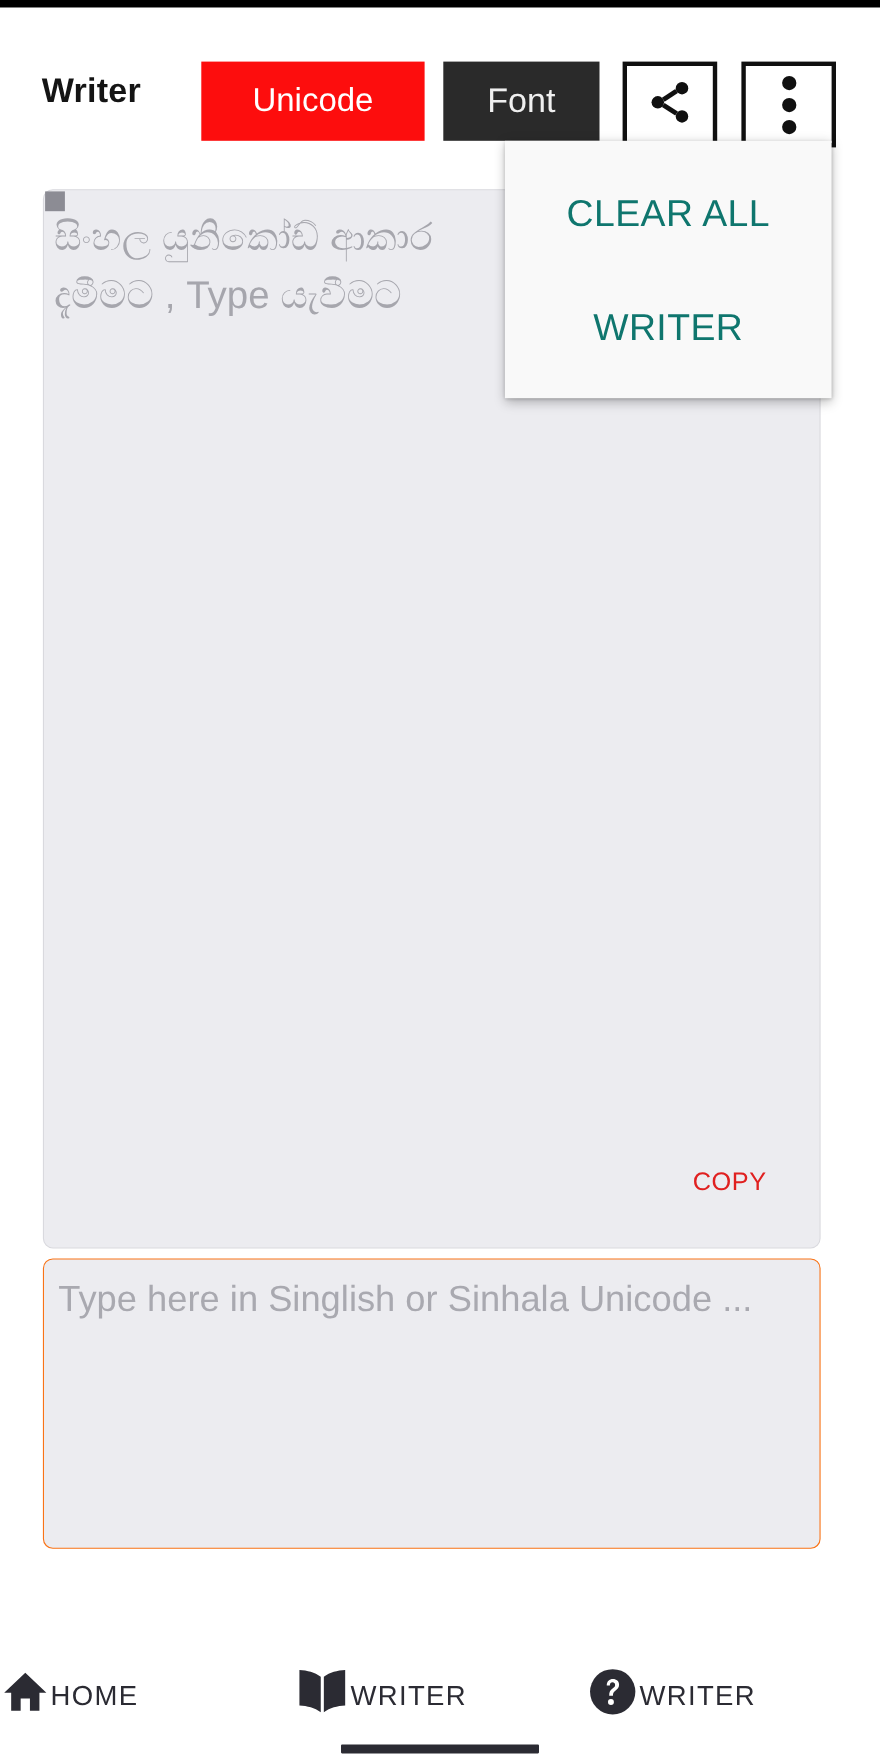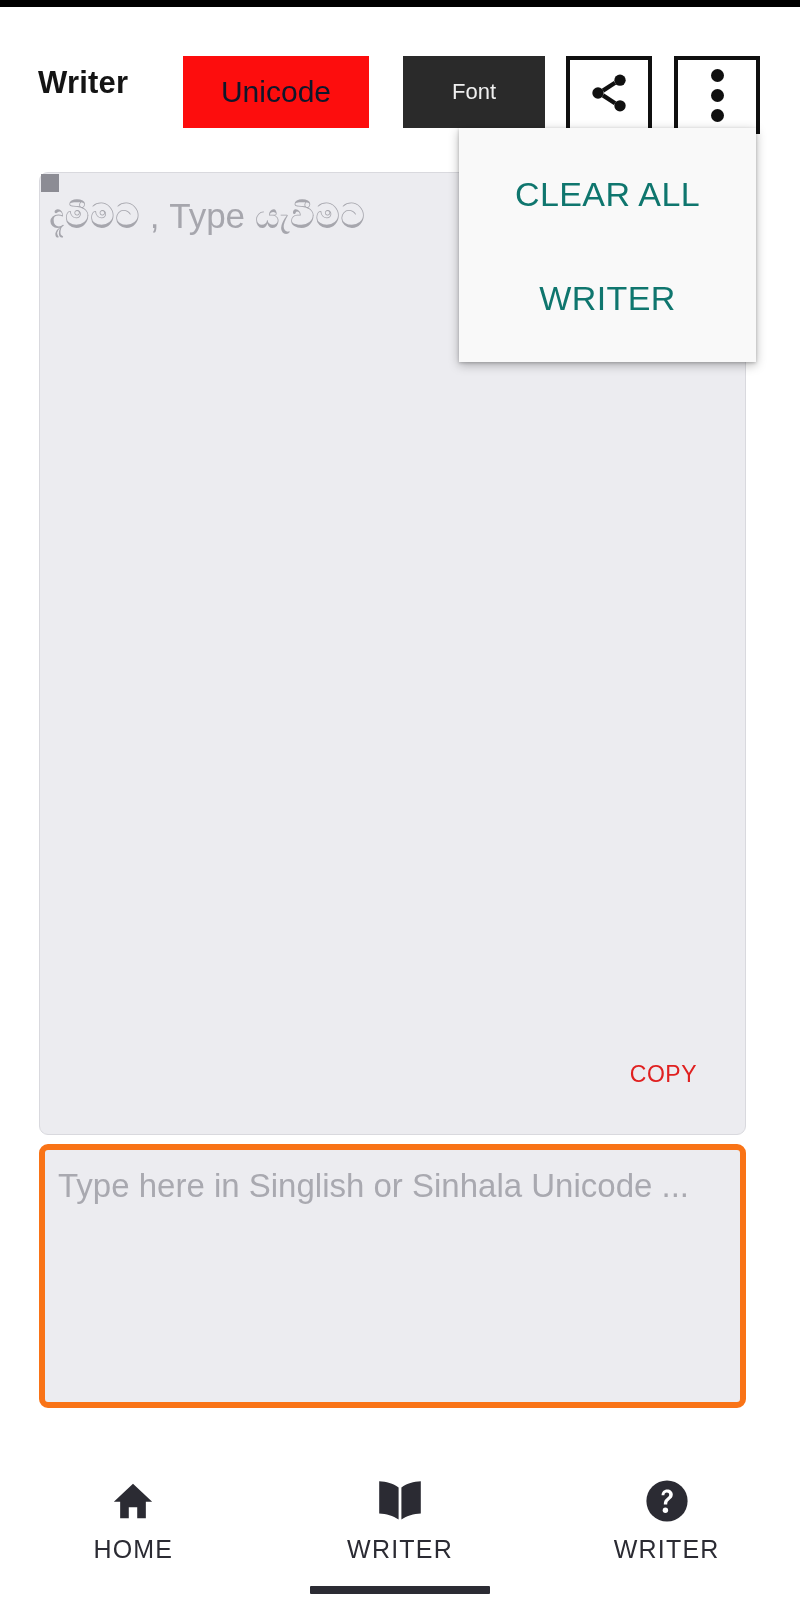--- a/index.html
+++ b/index.html
@@ -53,10 +53,10 @@
     position: absolute;
     left: 183px;
     top: 49px;
-    width: 186px;
+    width: 203px;
     height: 72px;
     background: #fd0d0d;
-    color: #0f172a;
+    color: #ffffff;
     font-size: 30px;
     display: flex;
     align-items: center;

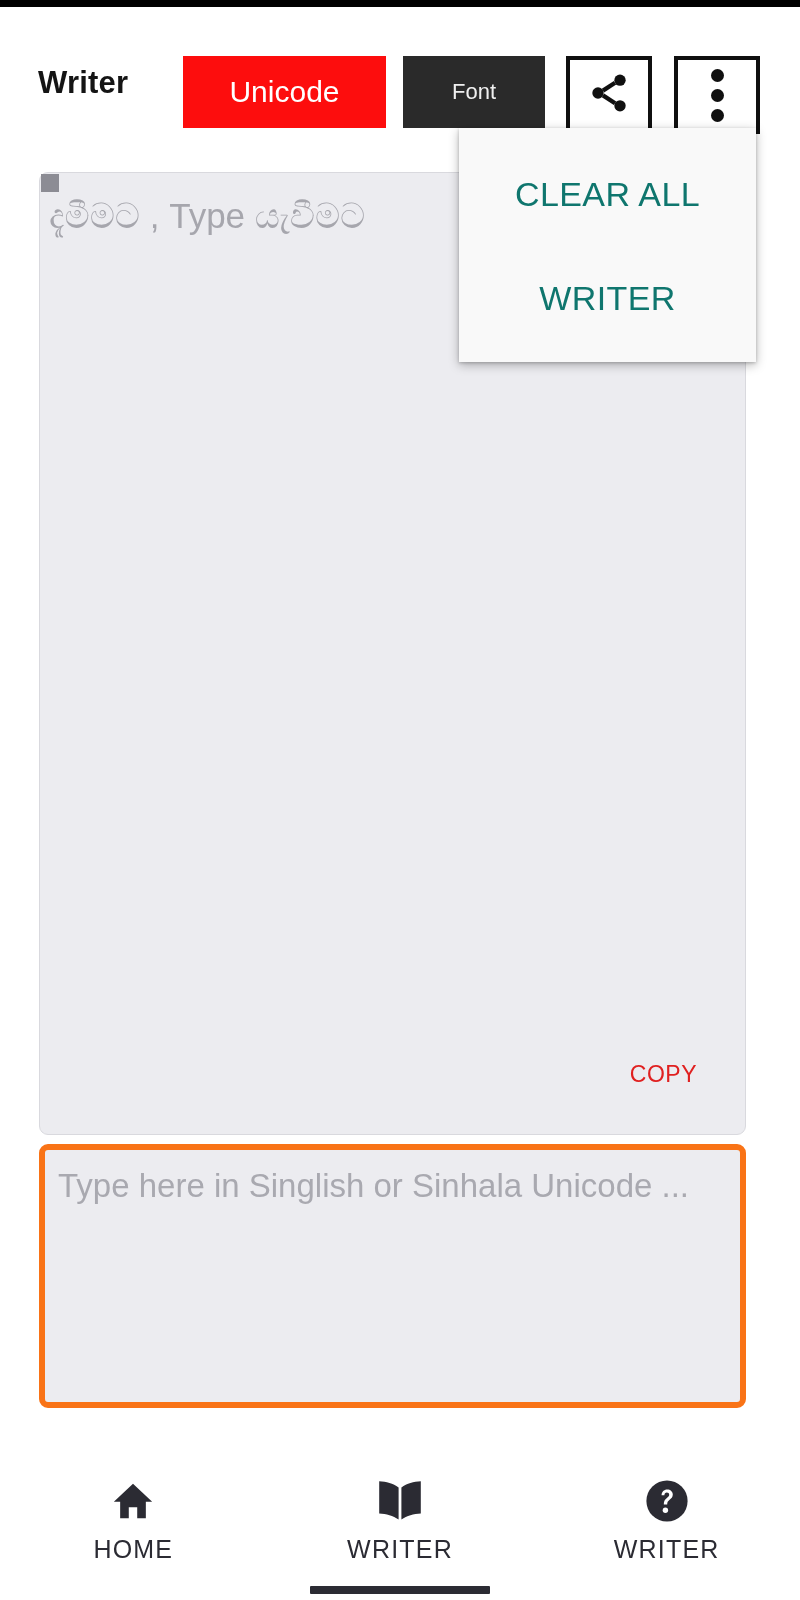--- a/index.html
+++ b/index.html
@@ -73,7 +73,7 @@
     height: 72px;
     background: #2a2a2a;
     color: #efefef;
-    font-size: 22px;
+    font-size: 31px;
     display: flex;
     align-items: center;
     justify-content: center;

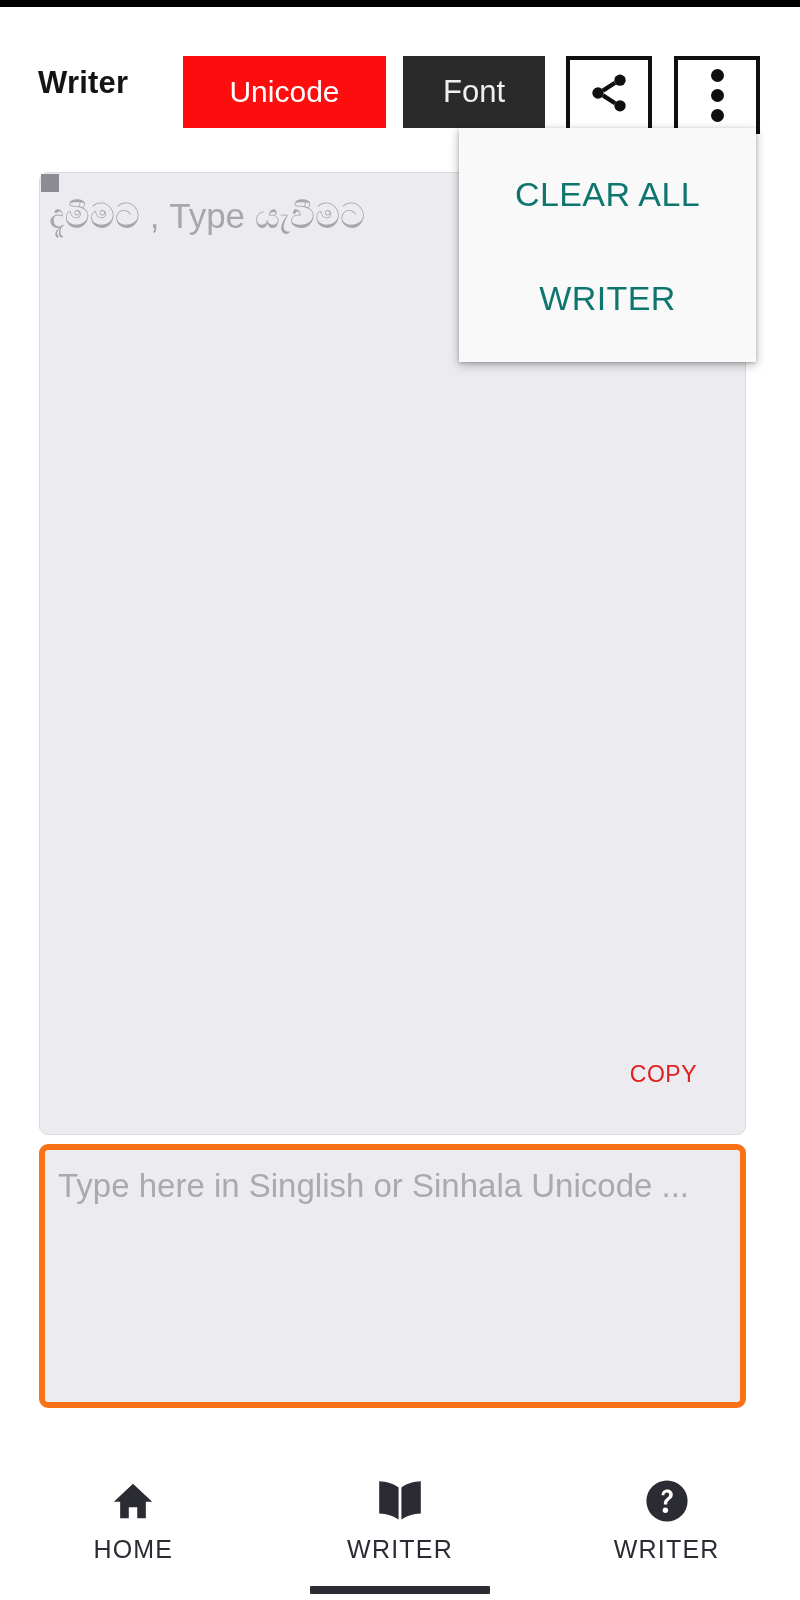--- a/index.html
+++ b/index.html
@@ -287,6 +287,7 @@
     <div class="sel-handle"></div>
 
     <div class="display-text">
+      <div>සිංහල යුනිකෝඩ් ආකාර</div>
       <div>දැමීමට , Type යැවීමට</div>
     </div>
 

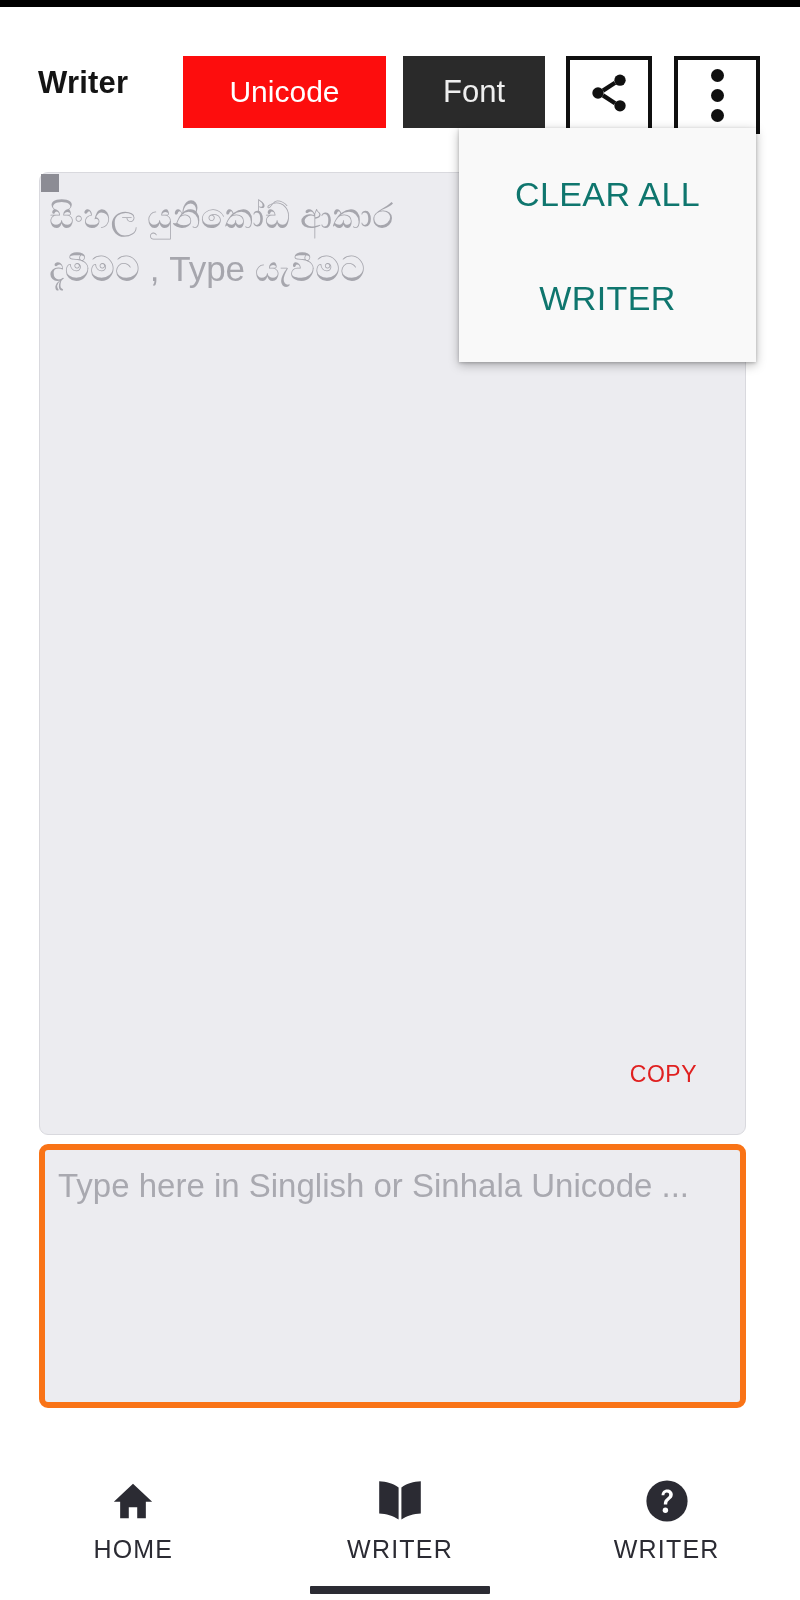--- a/index.html
+++ b/index.html
@@ -186,7 +186,7 @@
     width: 707px;
     height: 264px;
     background: #ececf0;
-    border: 6px solid #f97316;
+    border: 1px solid #f97316;
     border-radius: 9px;
   }
 

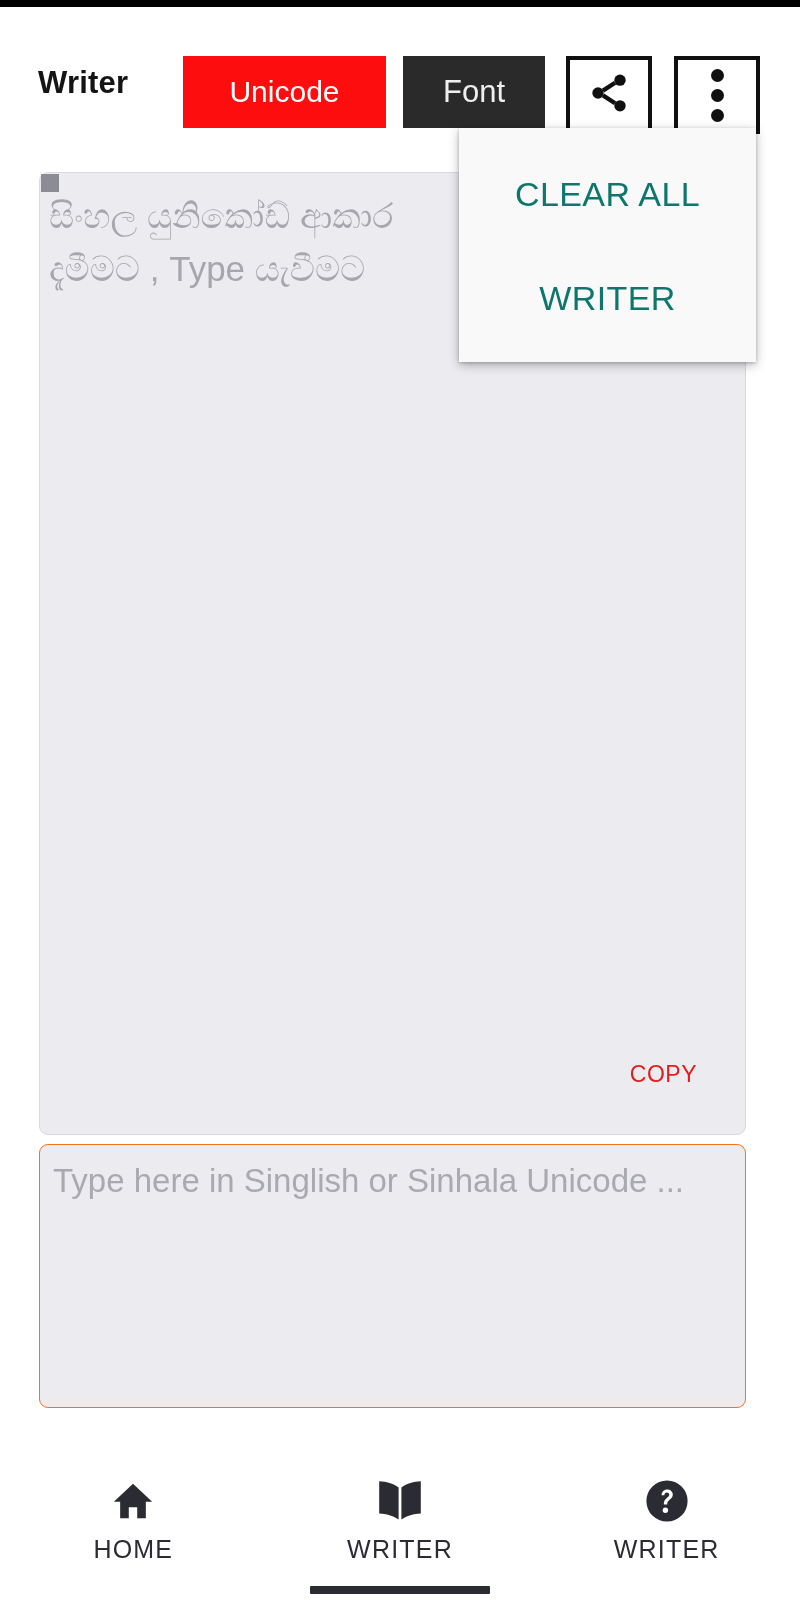--- a/index.html
+++ b/index.html
@@ -214,7 +214,6 @@
     flex: 1;
     position: relative;
     display: flex;
-    flex-direction: column;
     align-items: center;
     justify-content: flex-start;
     padding-top: 16px;

